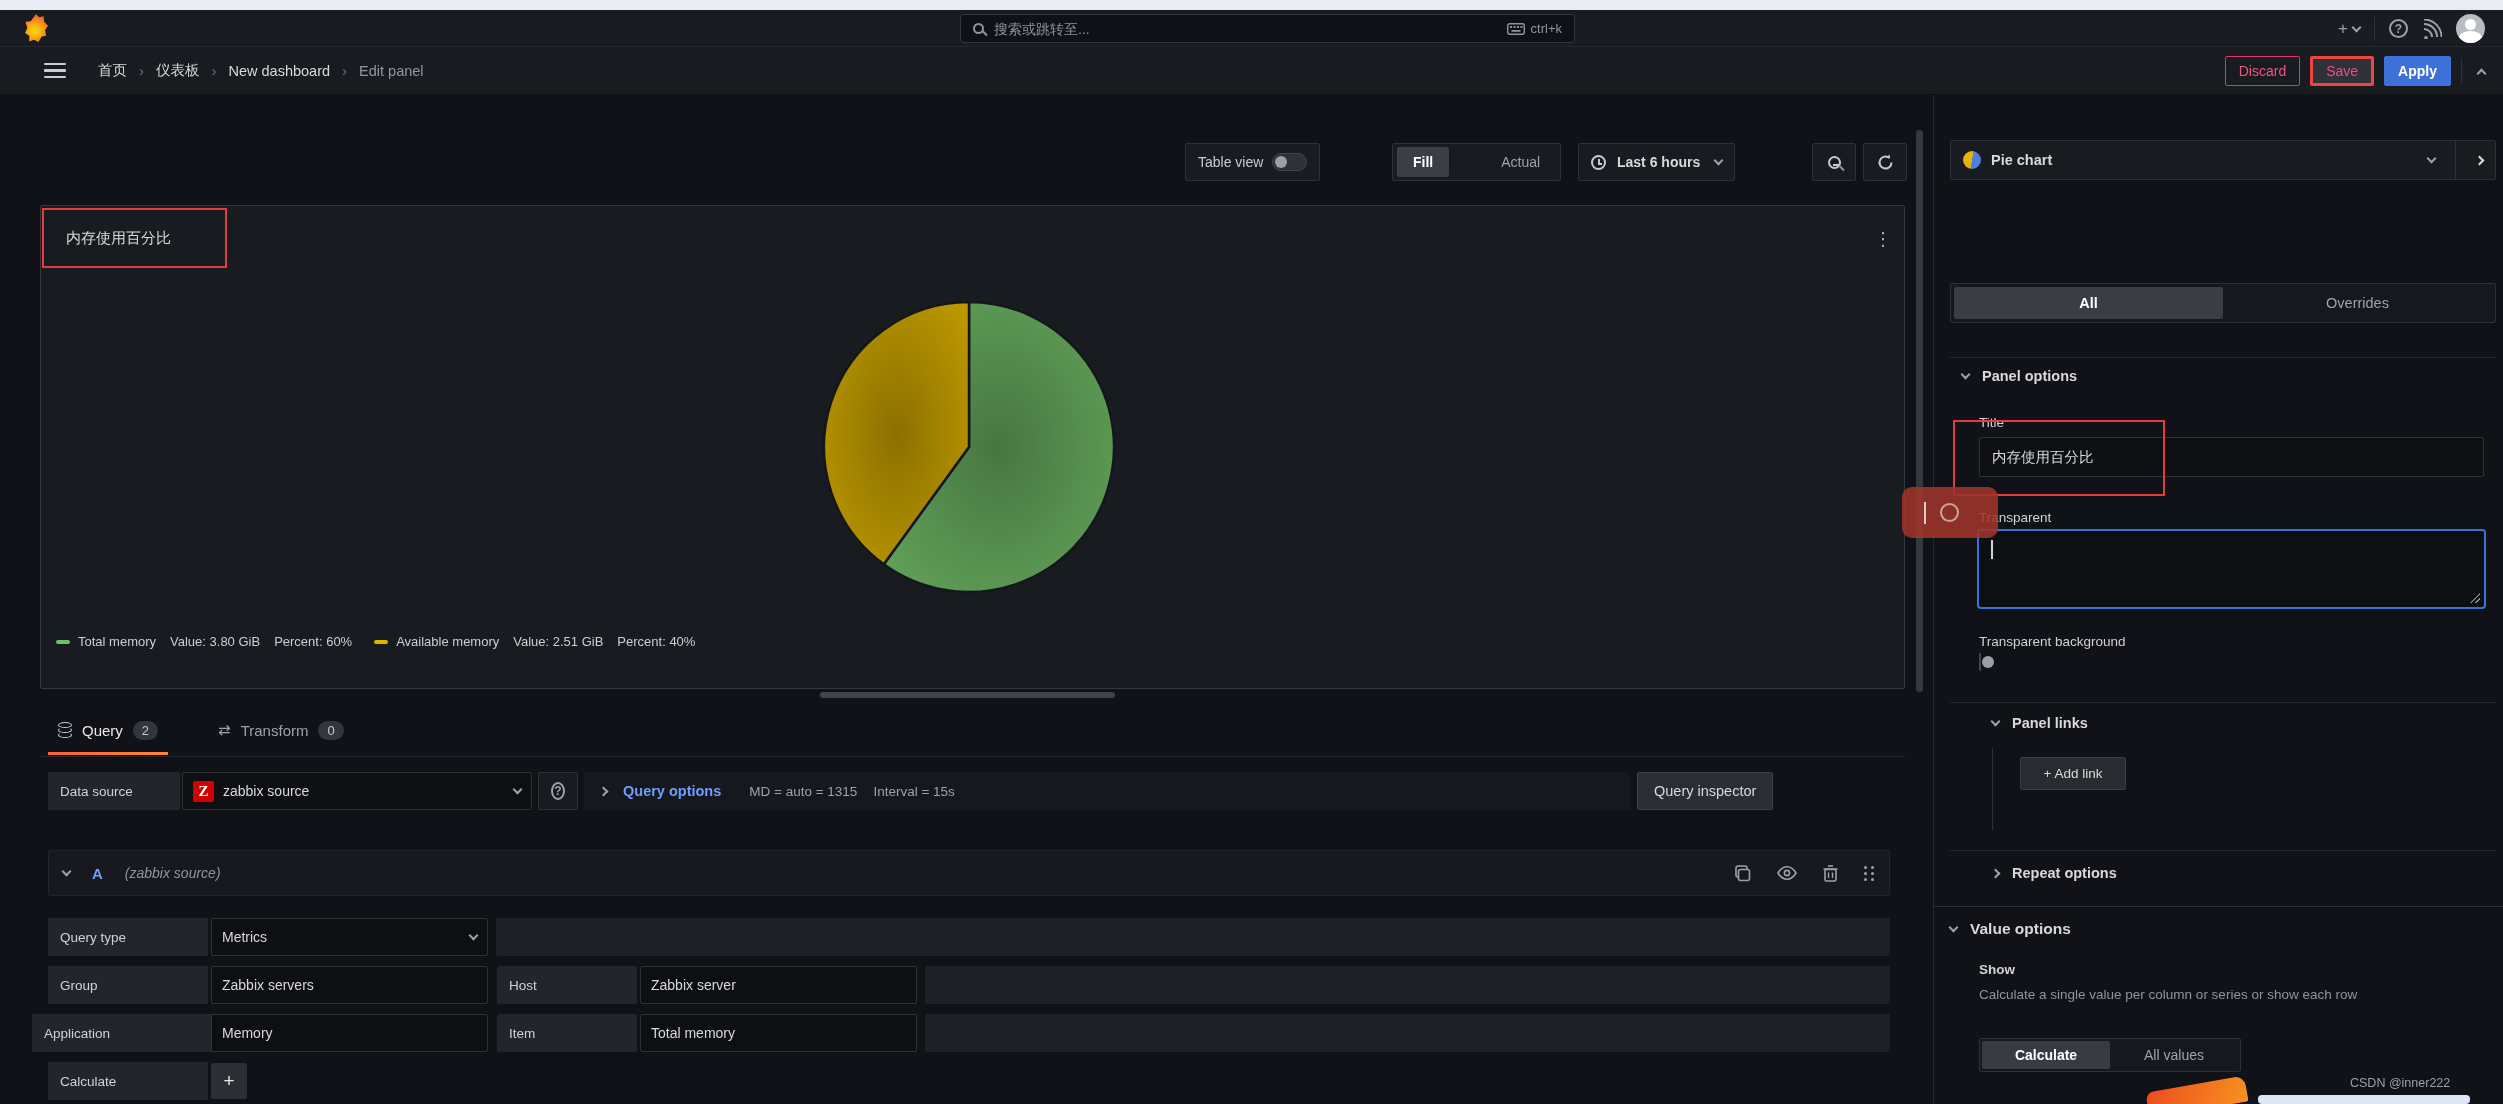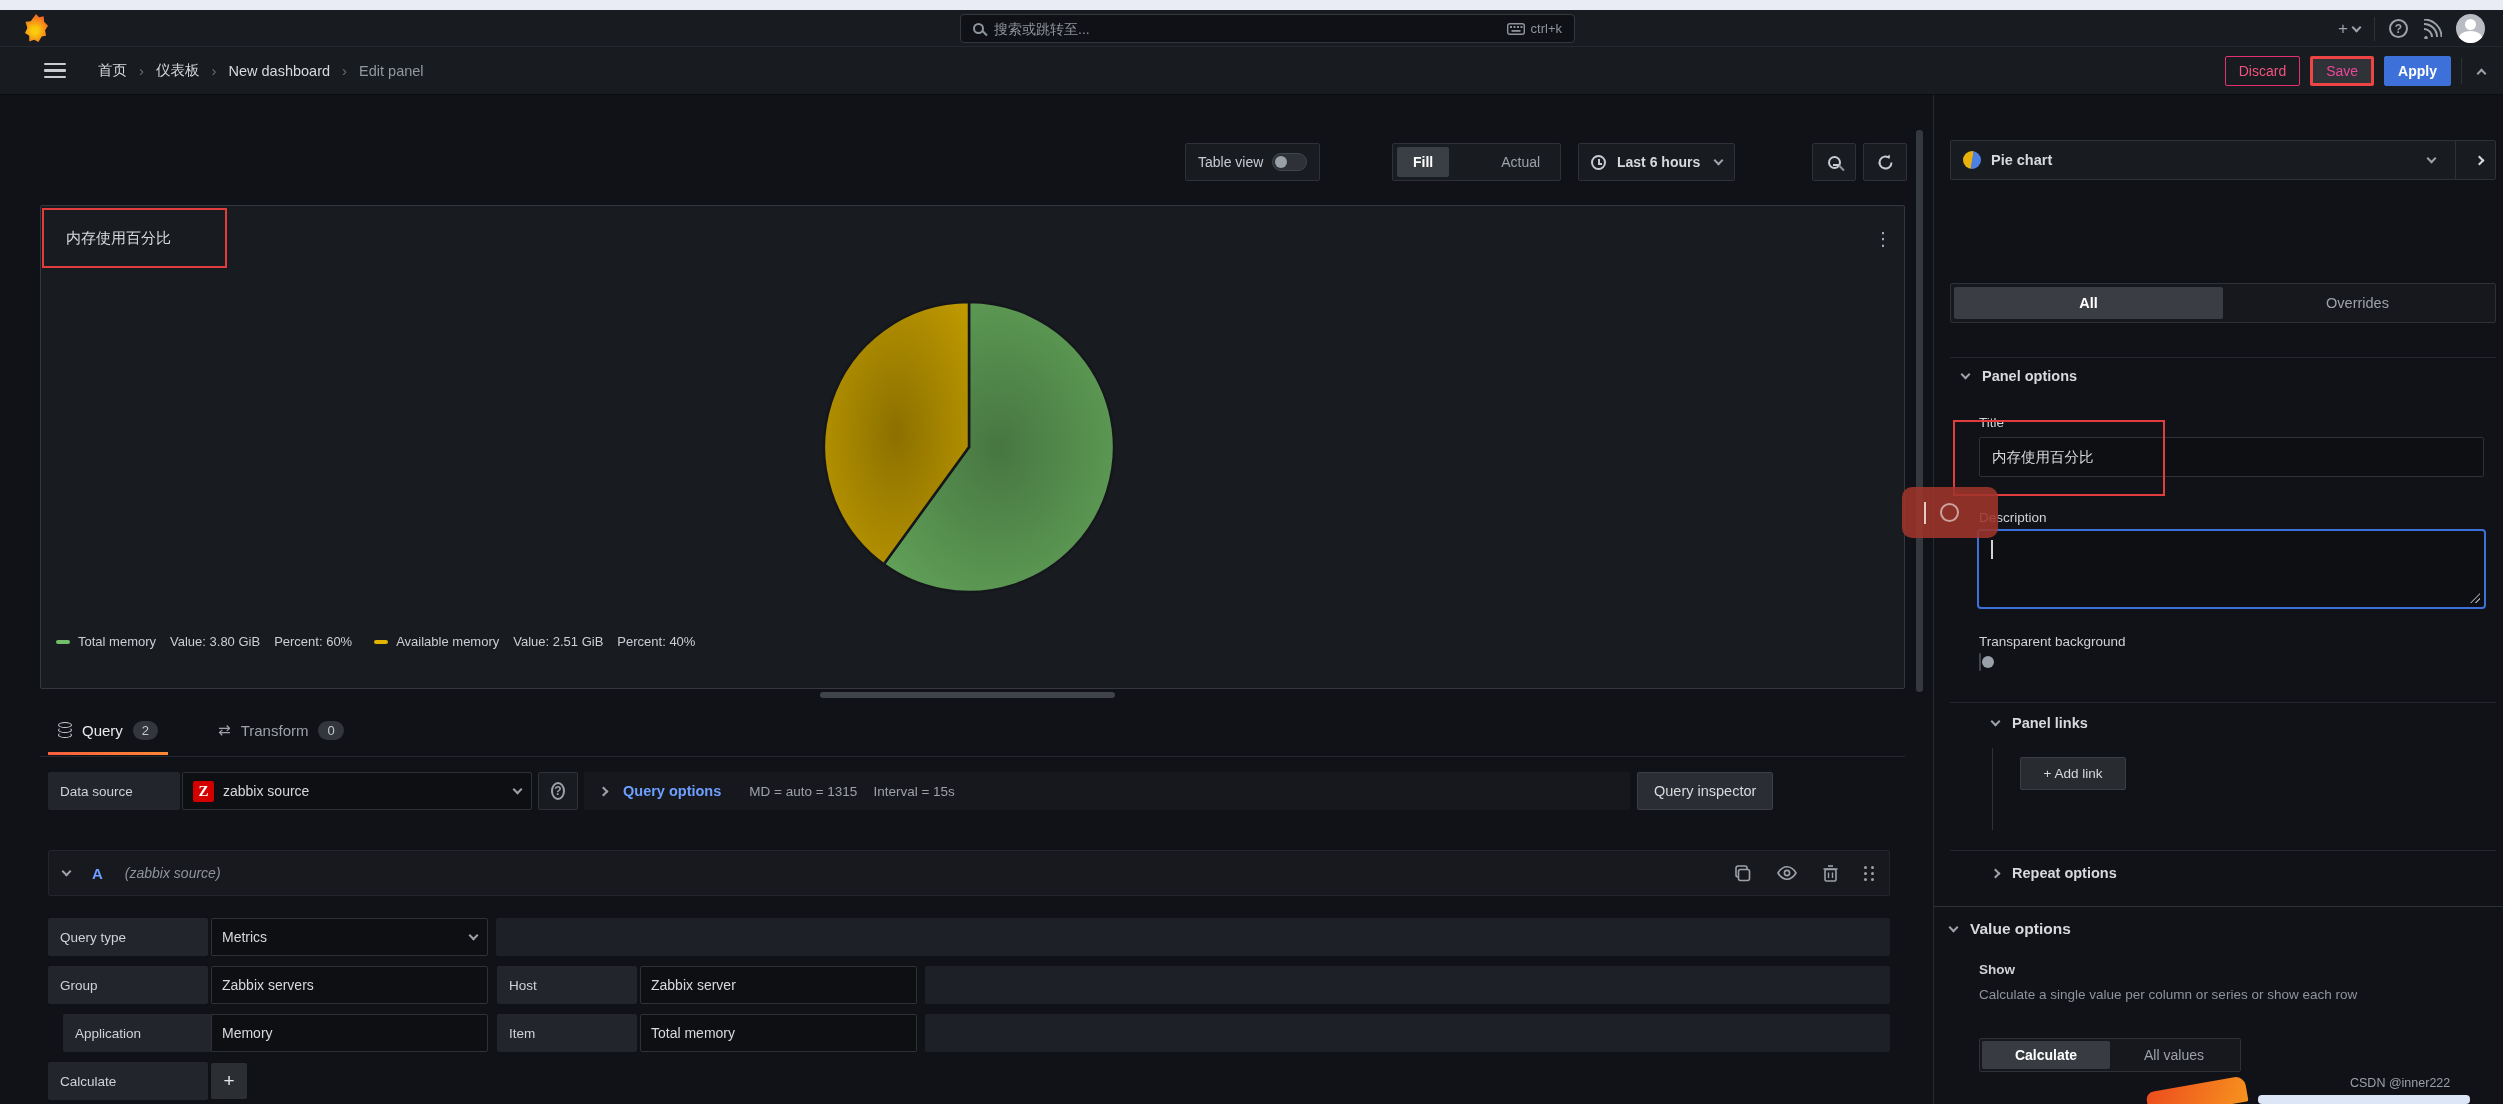--- a/index.html
+++ b/index.html
@@ -405,7 +405,7 @@
   <input class="abs side-input" style="left: 1979px; top: 437px;" value="内存使用百分比">
   <div class="abs annot-box" style="left:1953px;top:420px;width:212px;height:76px;"></div>
 
-  <div class="abs fld-label" style="left:1979px;top:510px;">Description</div>
+  <div class="abs fld-label" style="left:1979px;top:510px;">Transparent</div>
   <div class="abs desc-area">
     <span class="caret"></span>
     <span class="resize"></span>

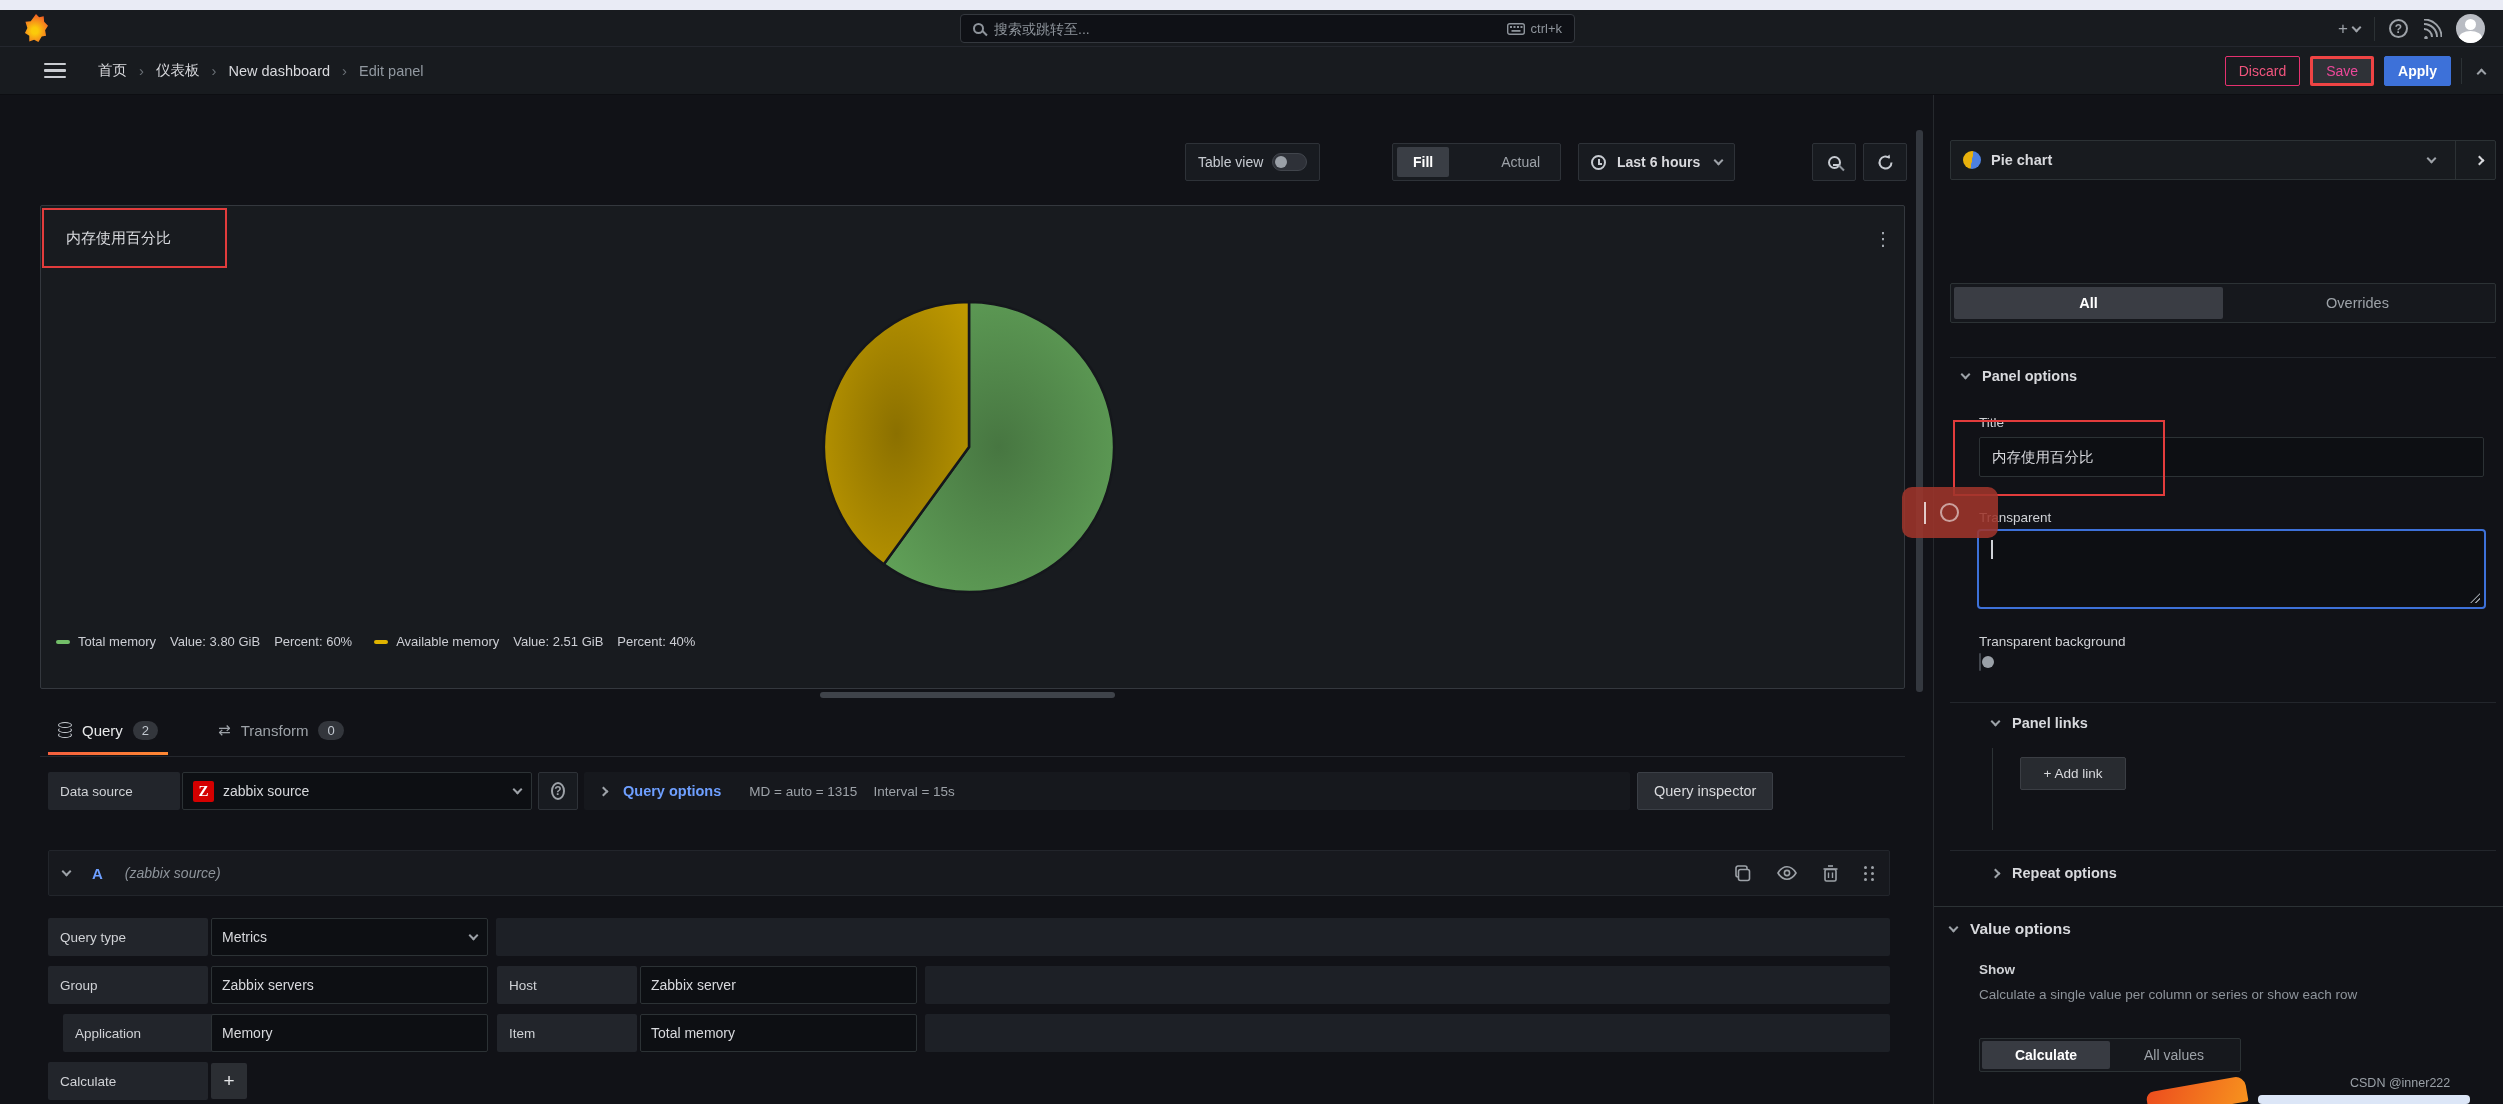--- a/index.html
+++ b/index.html
@@ -363,7 +363,7 @@
   </div>
   <div class="abs filler" style="left:925px;top:966px;width:965px;"></div>
 
-  <div class="abs label-box" style="left:63px;top:1014px;width:191px;">Application</div>
+  <div class="abs label-box" style="left:32px;top:1014px;width:191px;">Application</div>
   <div class="abs input-box" style="left:211px;top:1014px;width:277px;">
     <span>Memory</span>
   </div>

